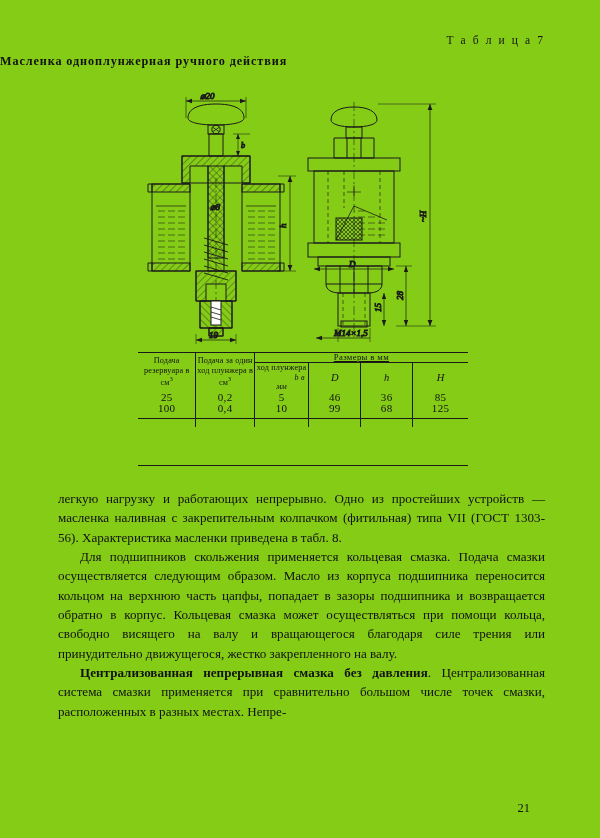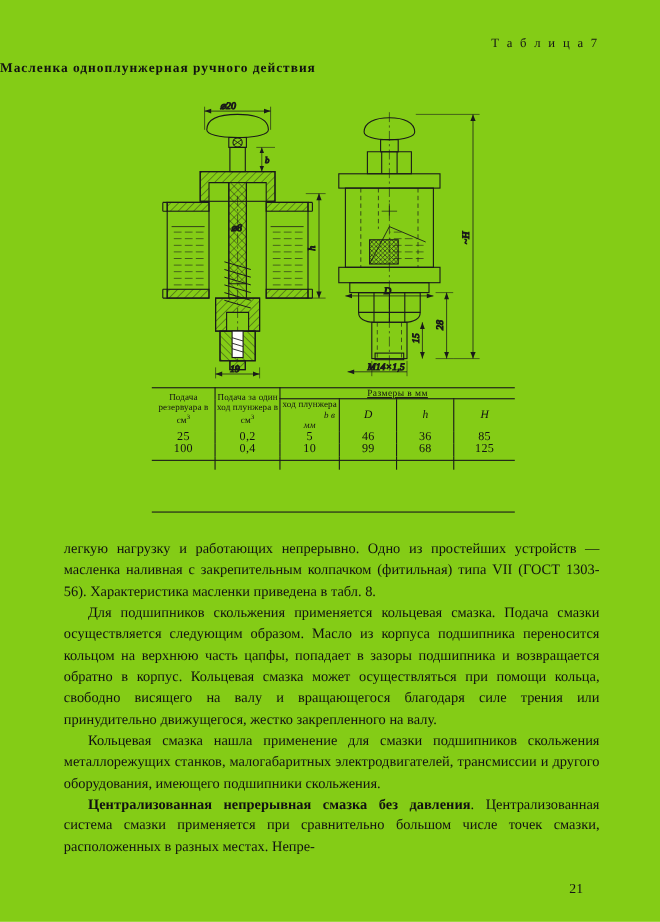--- a/index.html
+++ b/index.html
@@ -400,7 +400,6 @@
   <div class="body">
     <p class="noind">легкую нагрузку и работающих непрерывно. Одно из простейших устройств — масленка наливная с закрепительным колпачком (фитильная) типа VII (ГОСТ 1303-56). Характеристика масленки приведена в табл. 8.</p>
     <p>Для подшипников скольжения применяется кольцевая смазка. Подача смазки осуществляется следующим образом. Масло из корпуса подшипника переносится кольцом на верхнюю часть цапфы, попадает в зазоры подшипника и возвращается обратно в корпус. Кольцевая смазка может осуществляться при помощи кольца, свободно висящего на валу и вращающегося благодаря силе трения или принудительно движущегося, жестко закрепленного на валу.</p>
-    <p>Кольцевая смазка нашла применение для смазки подшипников скольжения металлорежущих станков, малогабаритных электродвигателей, трансмиссии и другого оборудования, имеющего подшипники скольжения.</p>
     <p><b>Централизованная непрерывная смазка без давления</b><span>. Централизованная система смазки применяется при сравнительно большом числе точек смазки, расположенных в разных местах. Непре-</span></p>
   </div>
 

